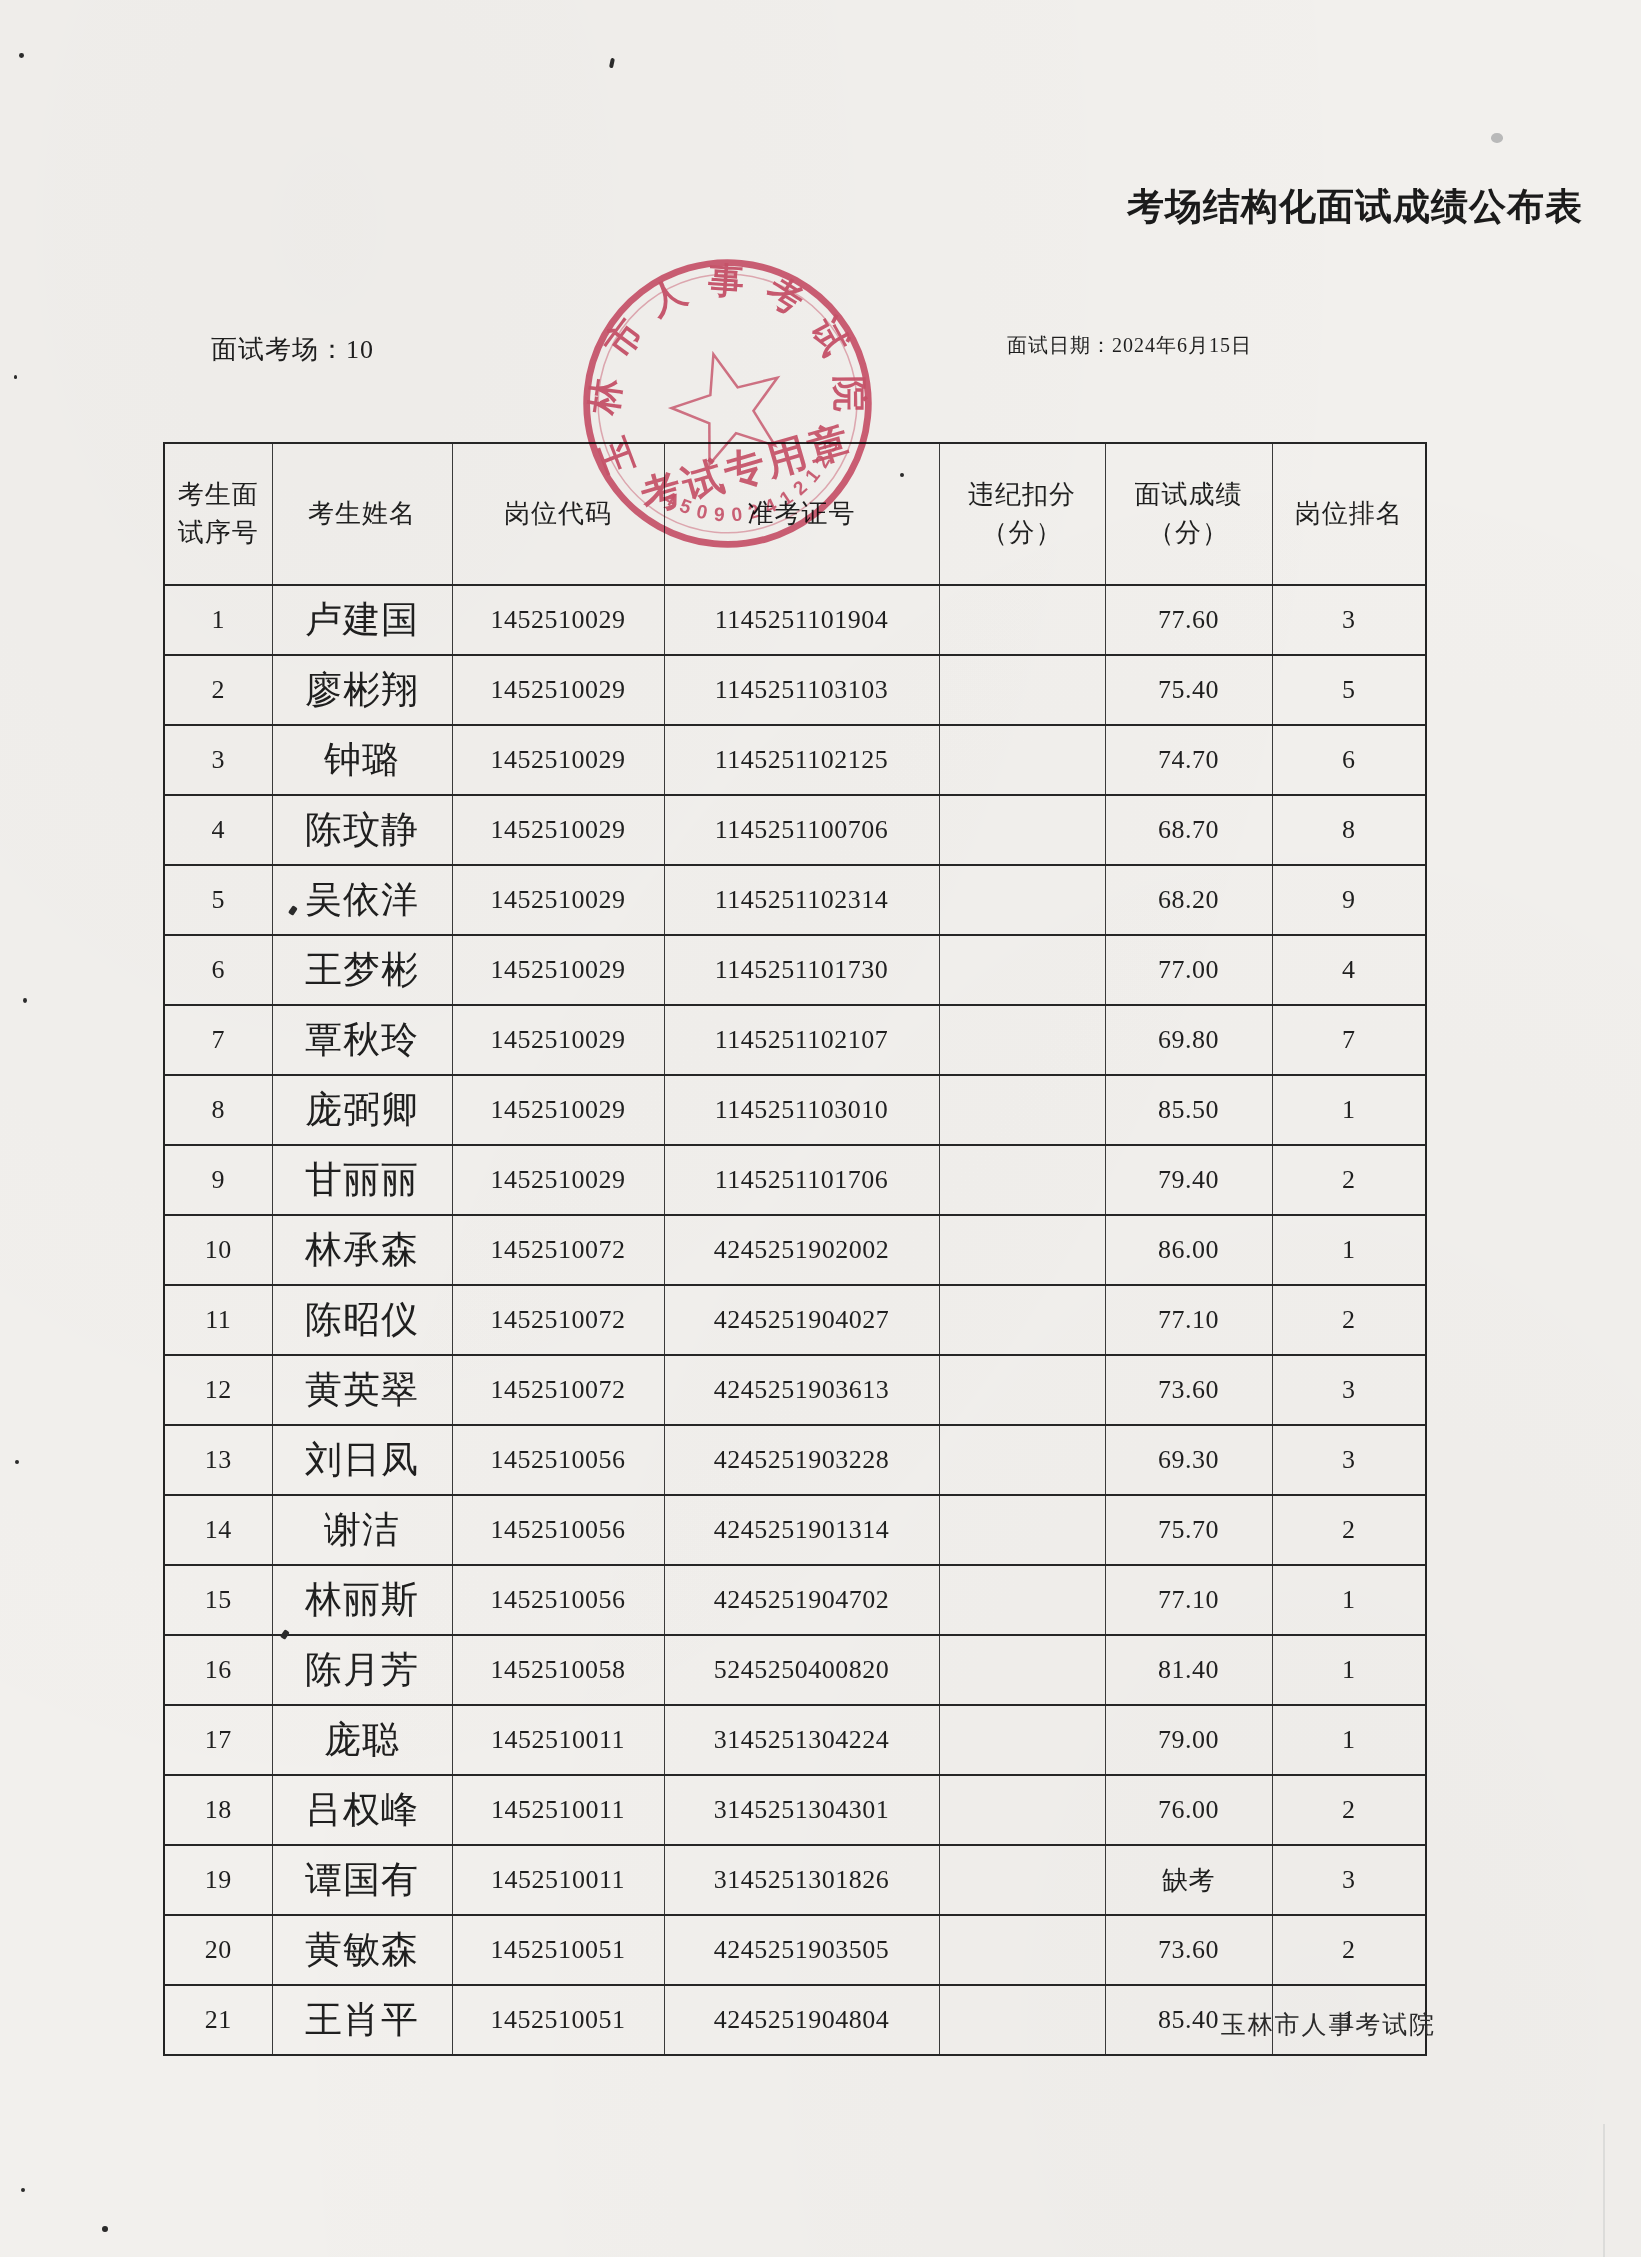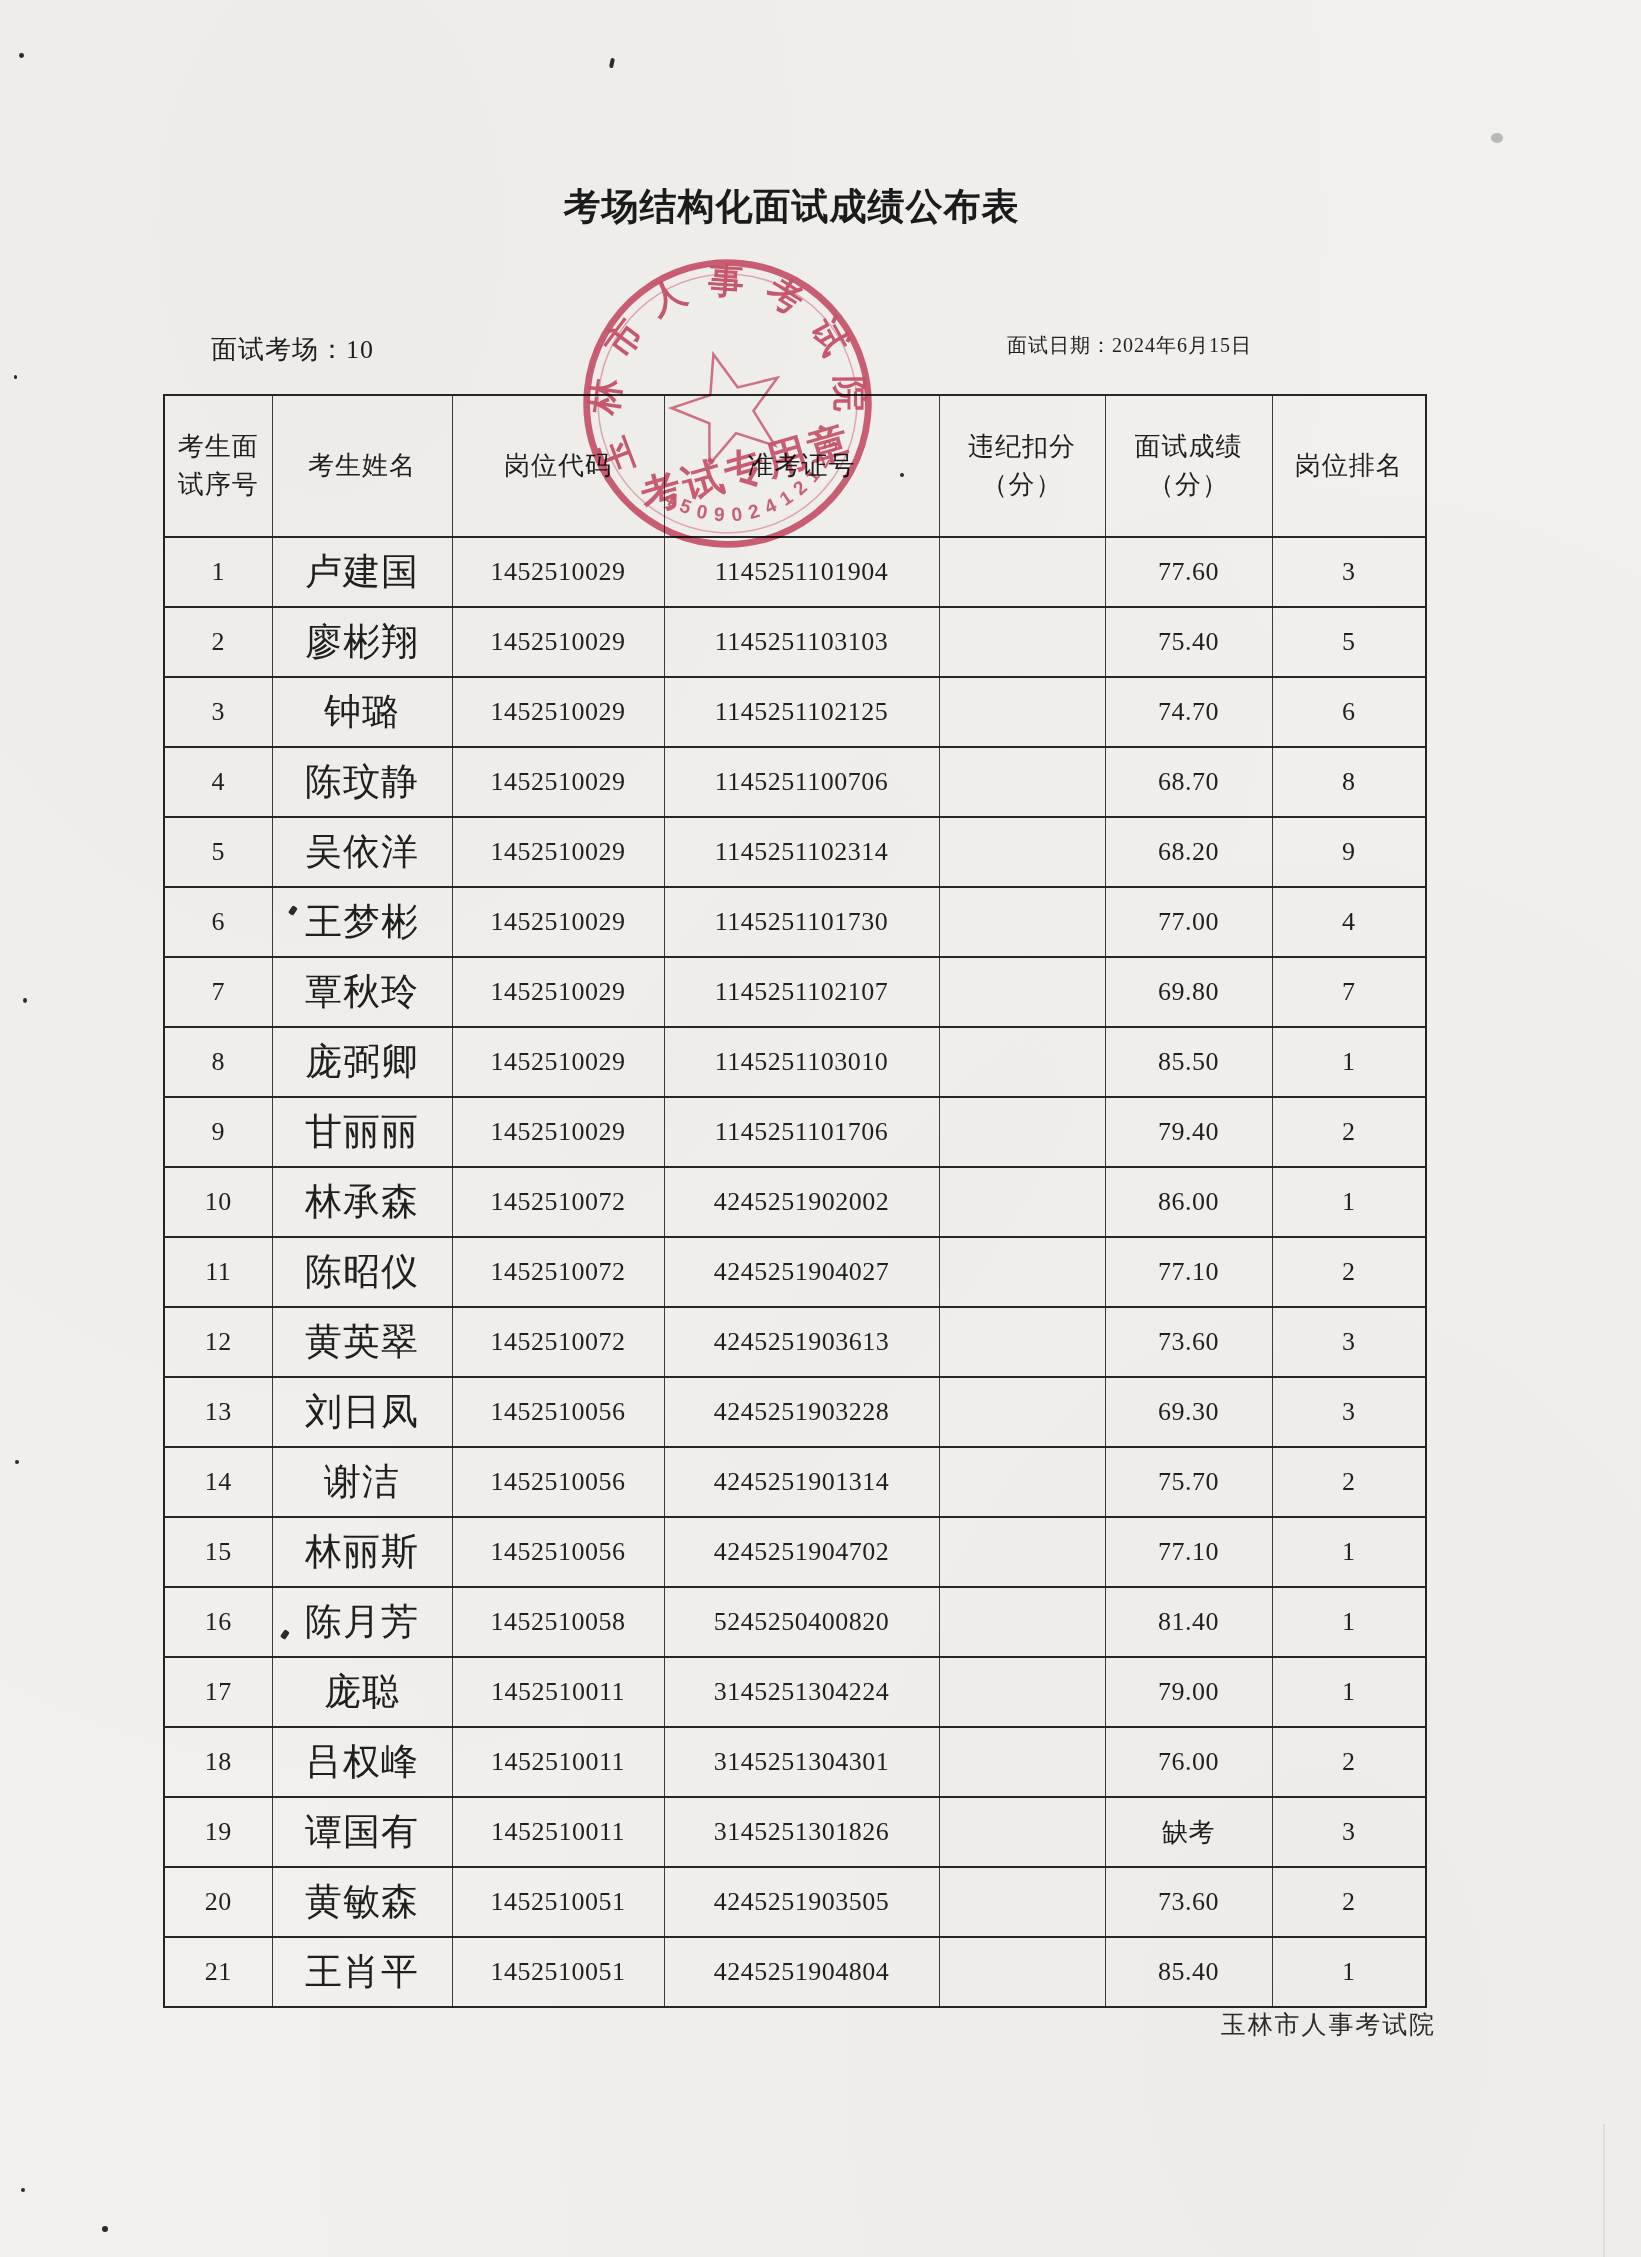--- a/index.html
+++ b/index.html
@@ -17,7 +17,7 @@
       radial-gradient(ellipse at 80% 90%, rgba(0,0,0,0.02), transparent 60%);
   }
   .title{
-    position:absolute;top:182px;left:0;width:1583px;text-align:center;
+    position:absolute;top:182px;left:0;width:1583px;text-align:right;
     font-family:"Liberation Sans","DejaVu Sans",sans-serif;
     font-size:37px;font-weight:700;letter-spacing:1px;color:#1b1b1b;
   }

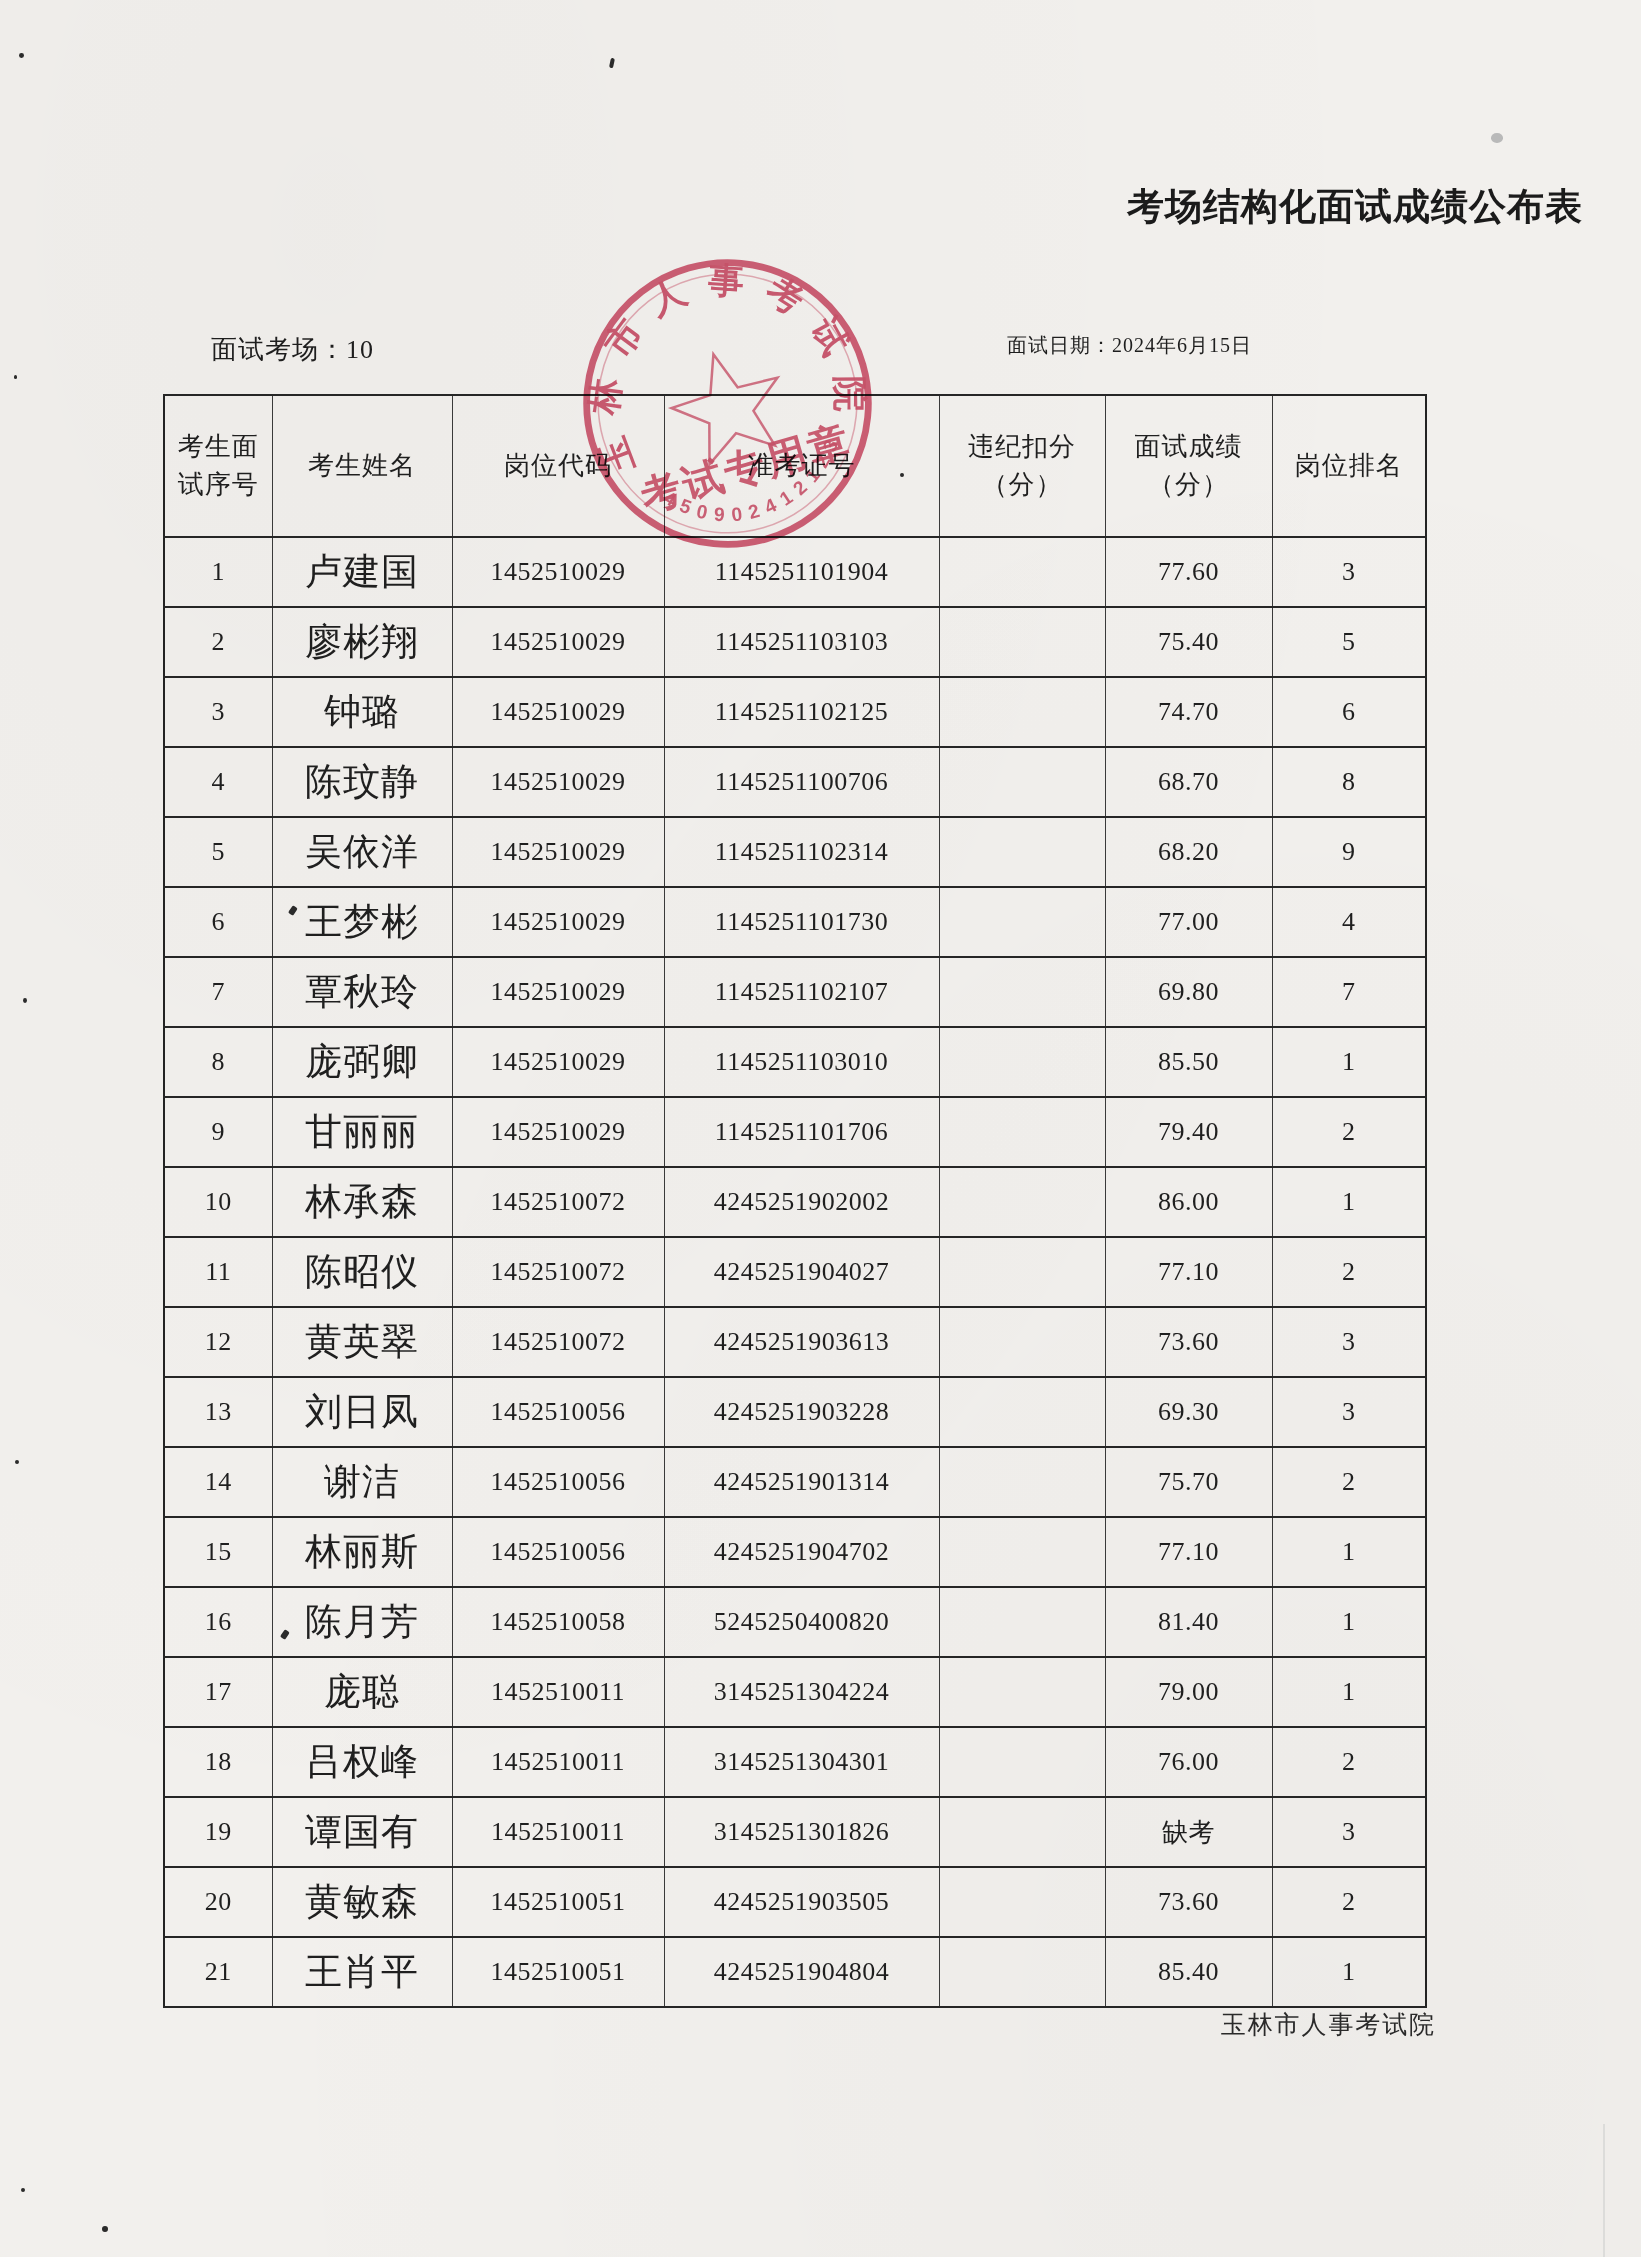--- a/index.html
+++ b/index.html
@@ -27,6 +27,7 @@
   table{
     width:1263px;border-collapse:collapse;table-layout:fixed;
     border:2.9px solid #232323;
+    margin-top:48px;
   }
   th,td{
     border-left:1.9px solid #3a3a3a;border-right:1.9px solid #3a3a3a;

